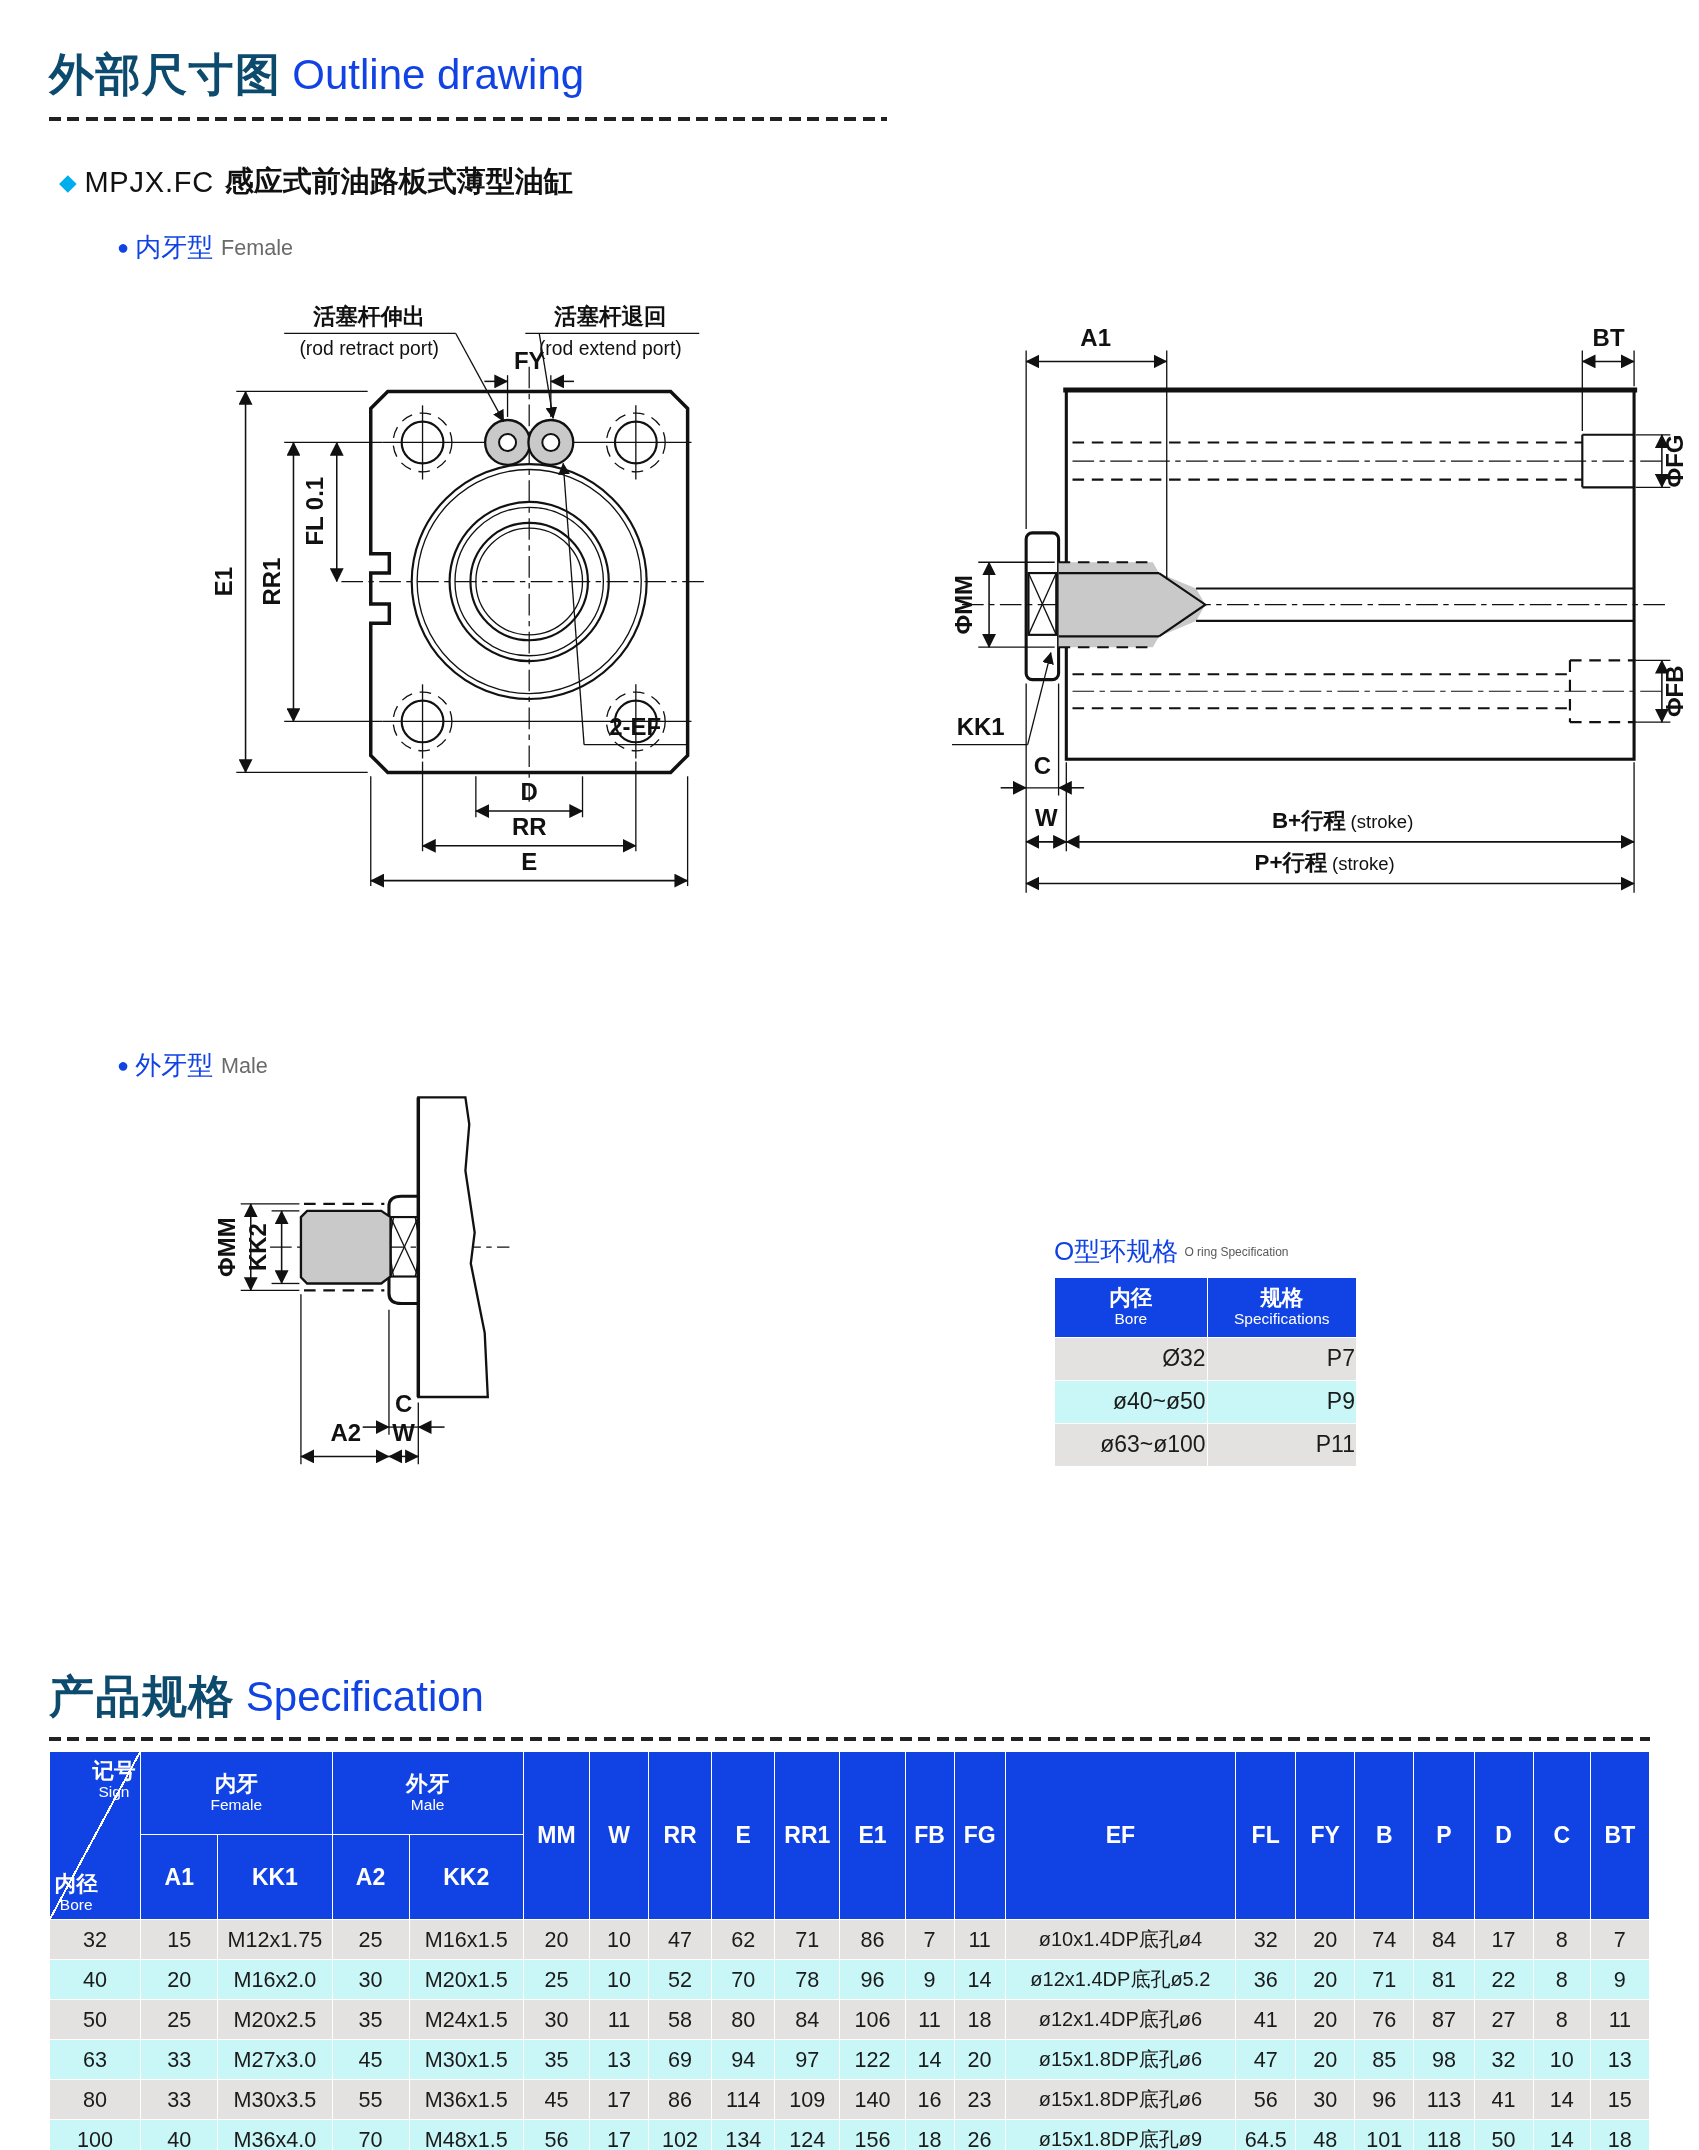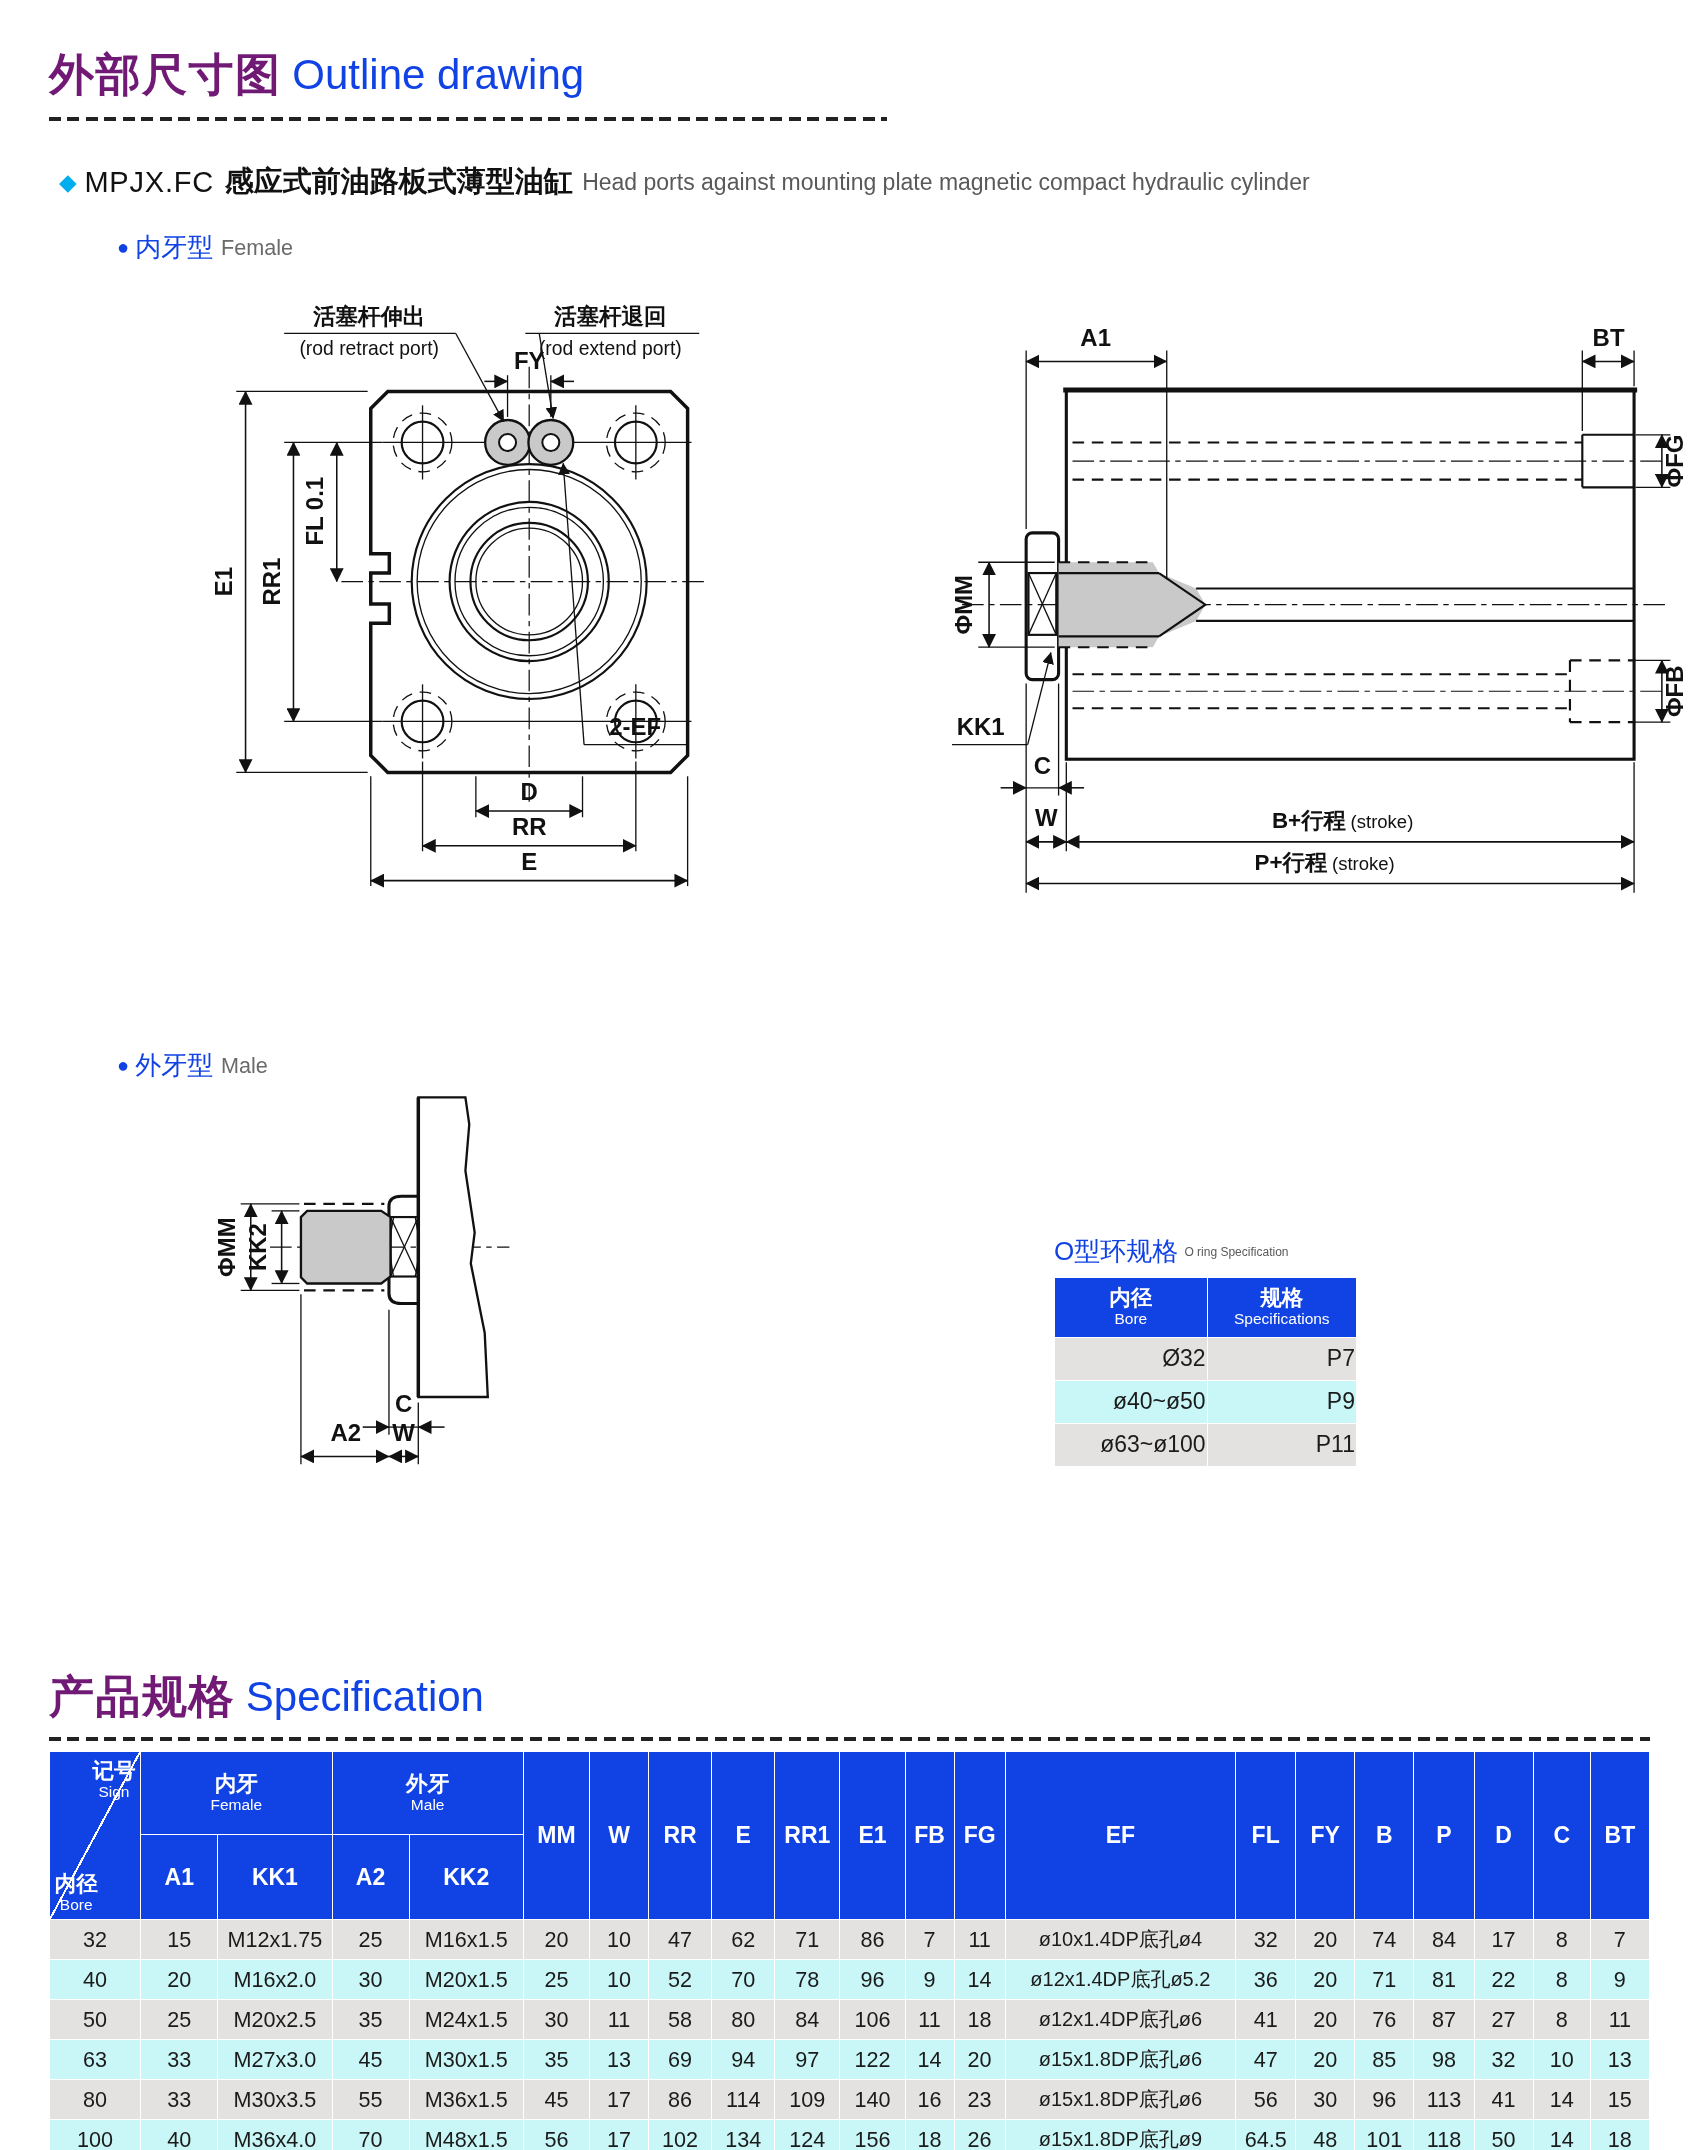--- a/index.html
+++ b/index.html
@@ -7,7 +7,7 @@
         font-family:"Liberation Sans","DejaVu Sans",sans-serif;color:#111;}
   .abs{position:absolute;}
   
-  .h1-zh{font-size:45px;font-weight:bold;color:#701a75;letter-spacing:1.5px;}
+  .h1-zh{font-size:45px;font-weight:bold;color:#0c4a6e;letter-spacing:1.5px;}
   .h1-en{font-size:42px;color:#1143e4;margin-left:10.8px;}
   .dashline{height:3.9px;background:repeating-linear-gradient(90deg,#222 0 11.6px,transparent 11.6px 18.5px);}
   .sub-dia{color:#00aeef;font-size:23px;margin-right:7.7px;}

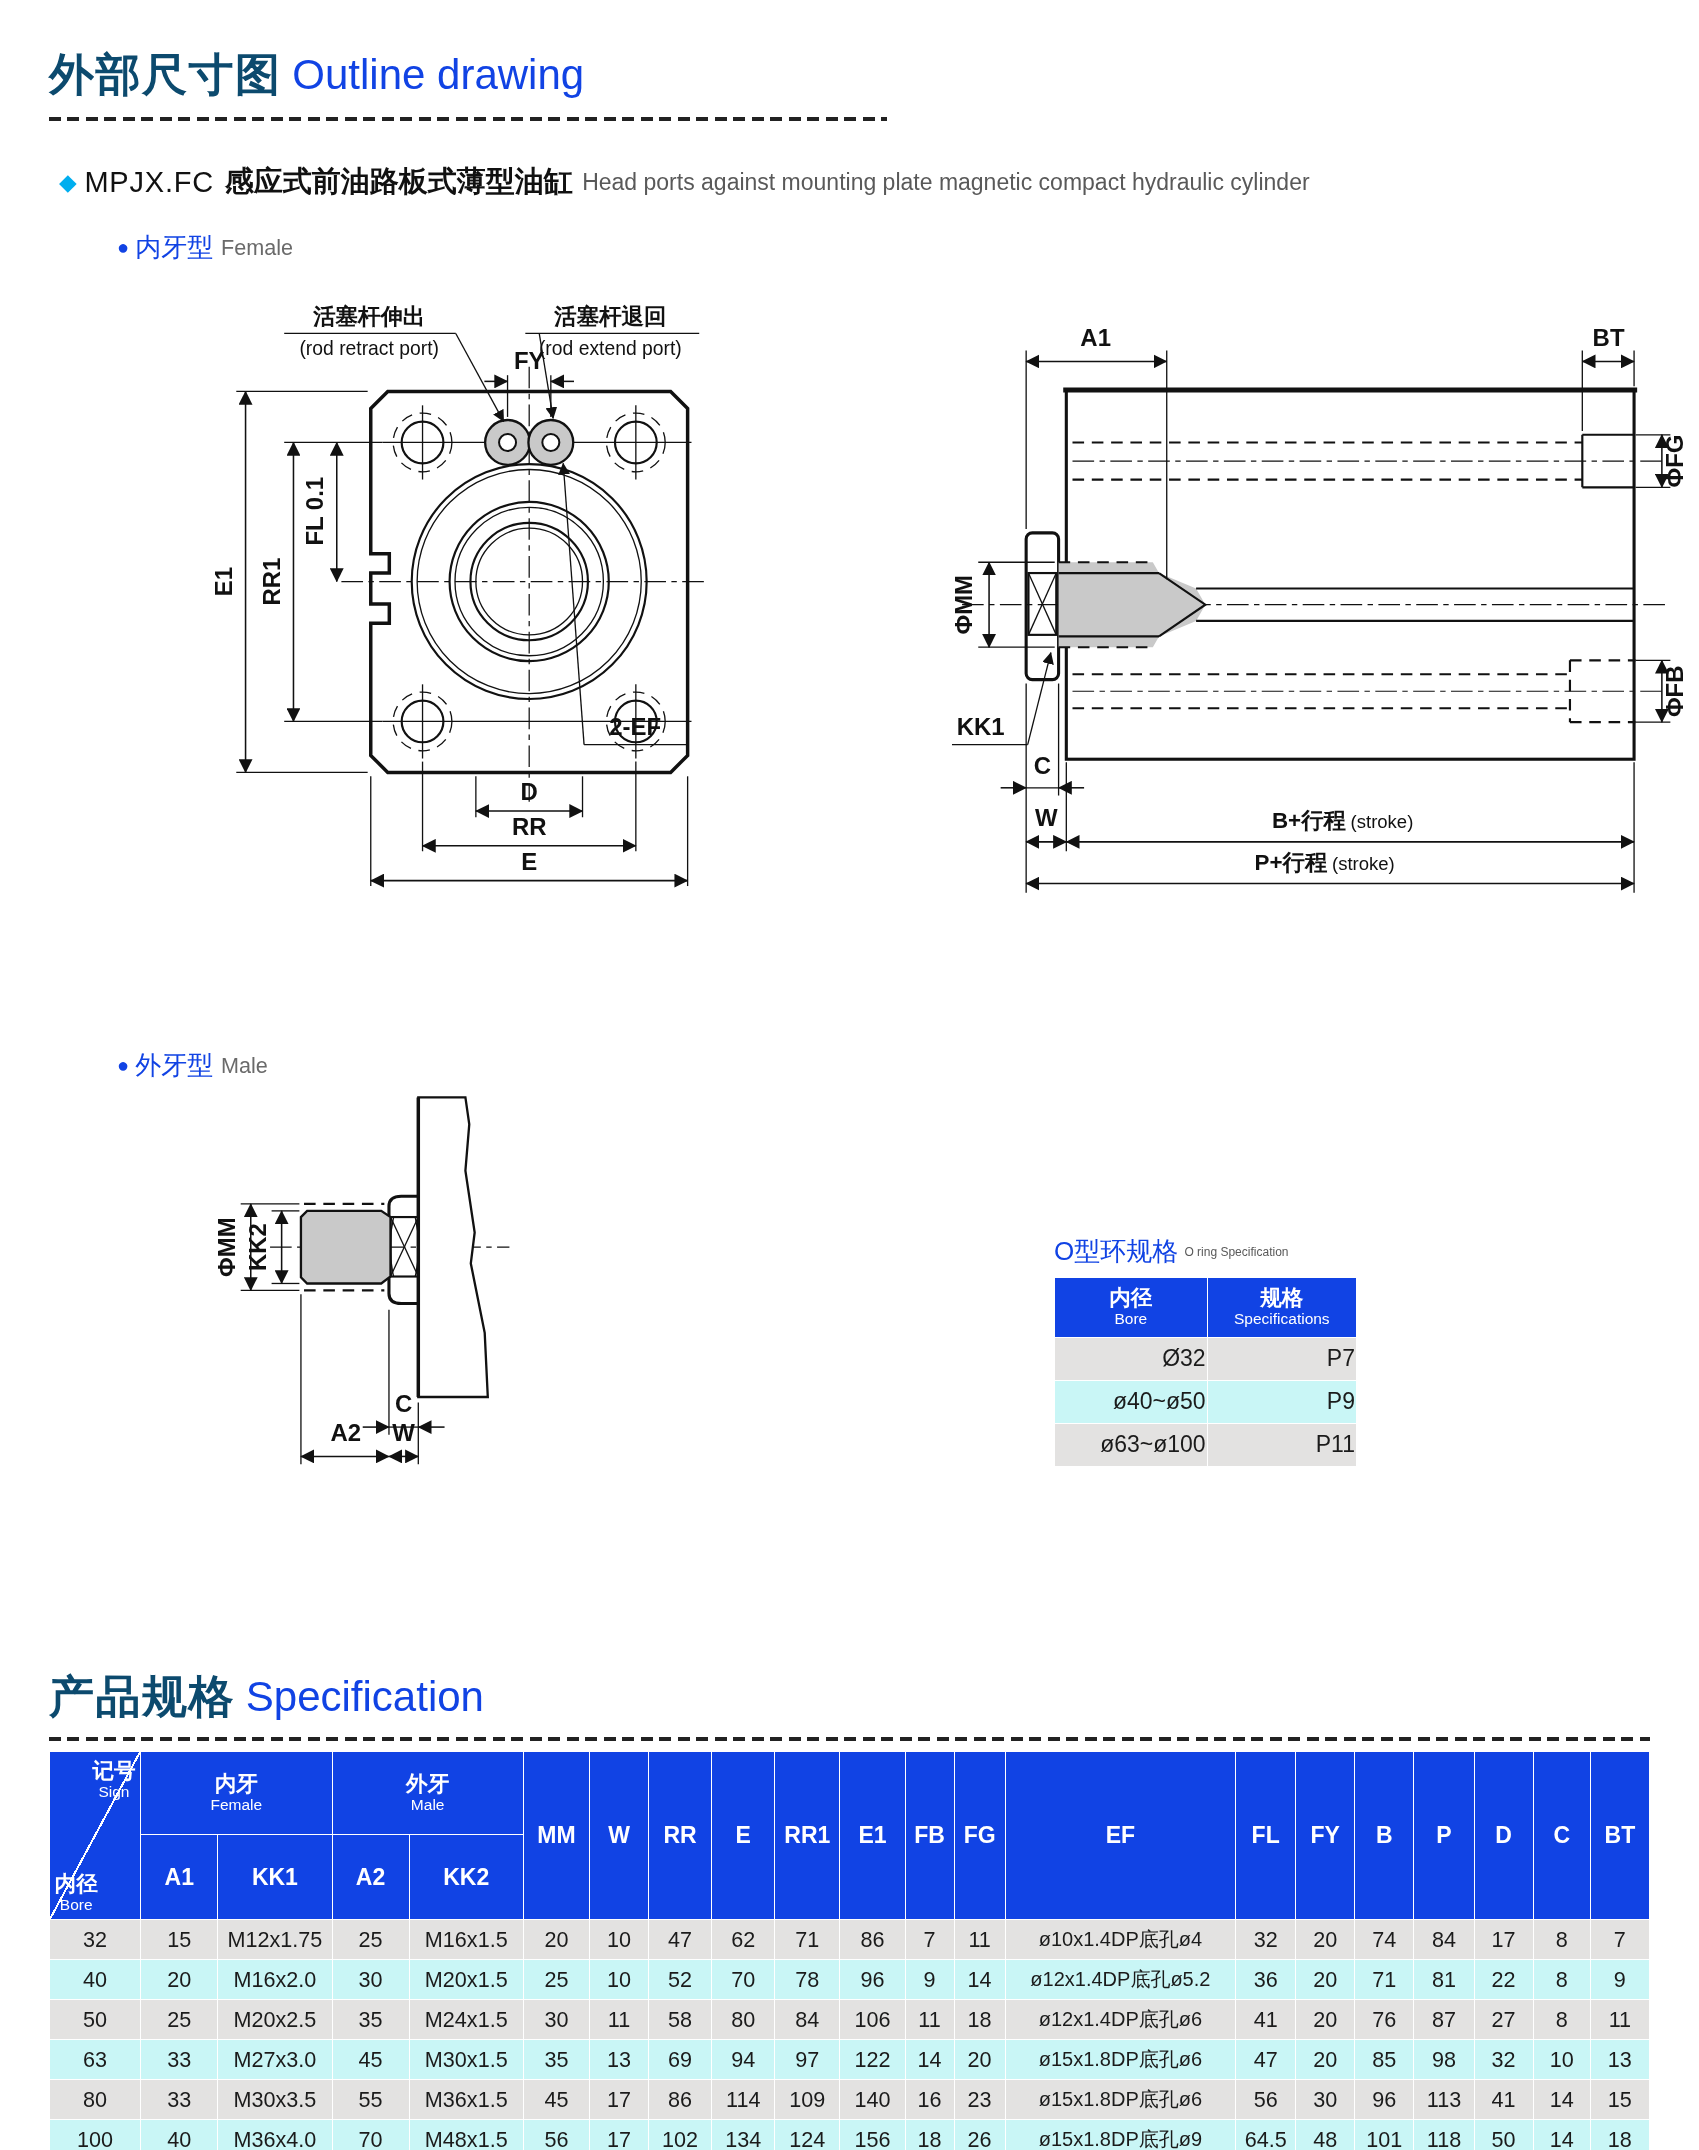--- a/index.html
+++ b/index.html
@@ -74,7 +74,6 @@
     <span class="sub-dia">◆</span>
     <span class="sub-model">MPJX.FC</span>
     <span class="sub-zh">感应式前油路板式薄型油缸</span>
-    <span class="sub-en">Head ports against mounting plate magnetic compact hydraulic cylinder</span>
   </div>
 
   <div class="abs row-flex" style="left:117px;top:230px;">

